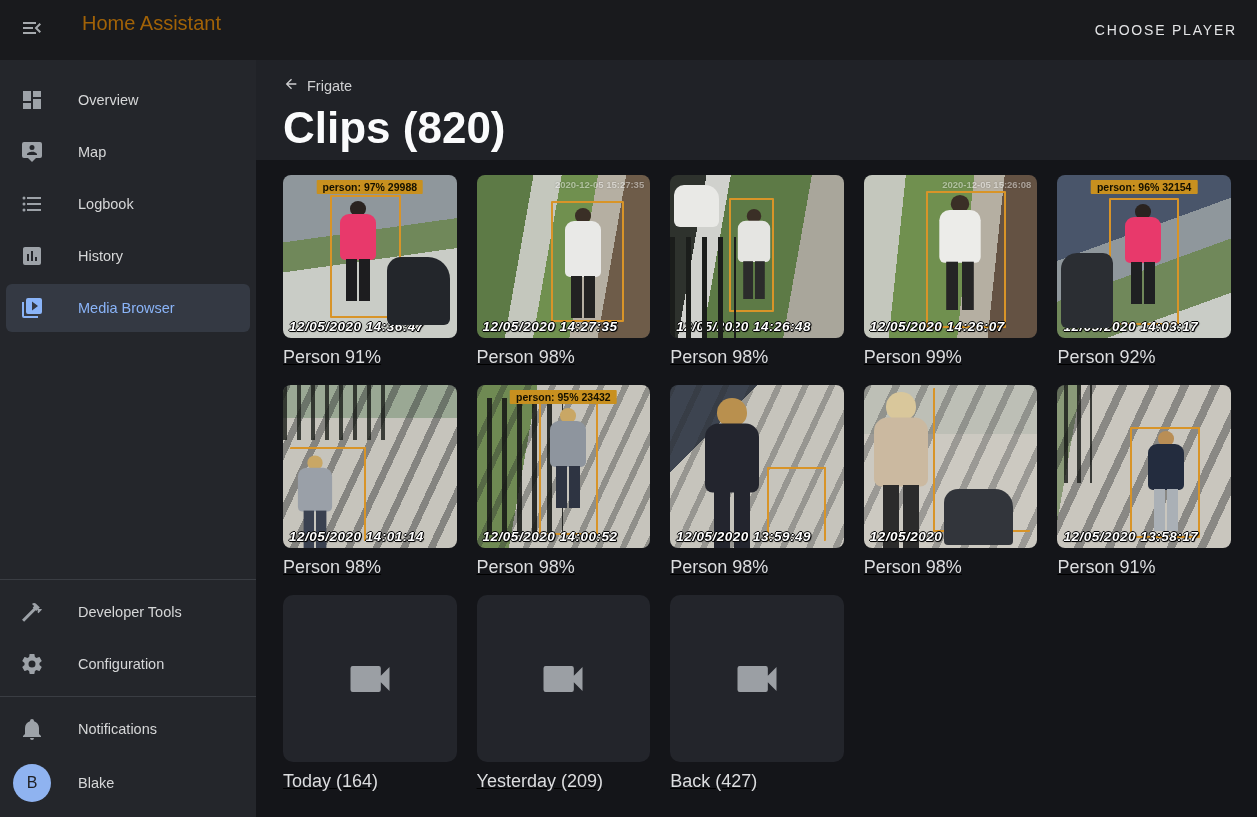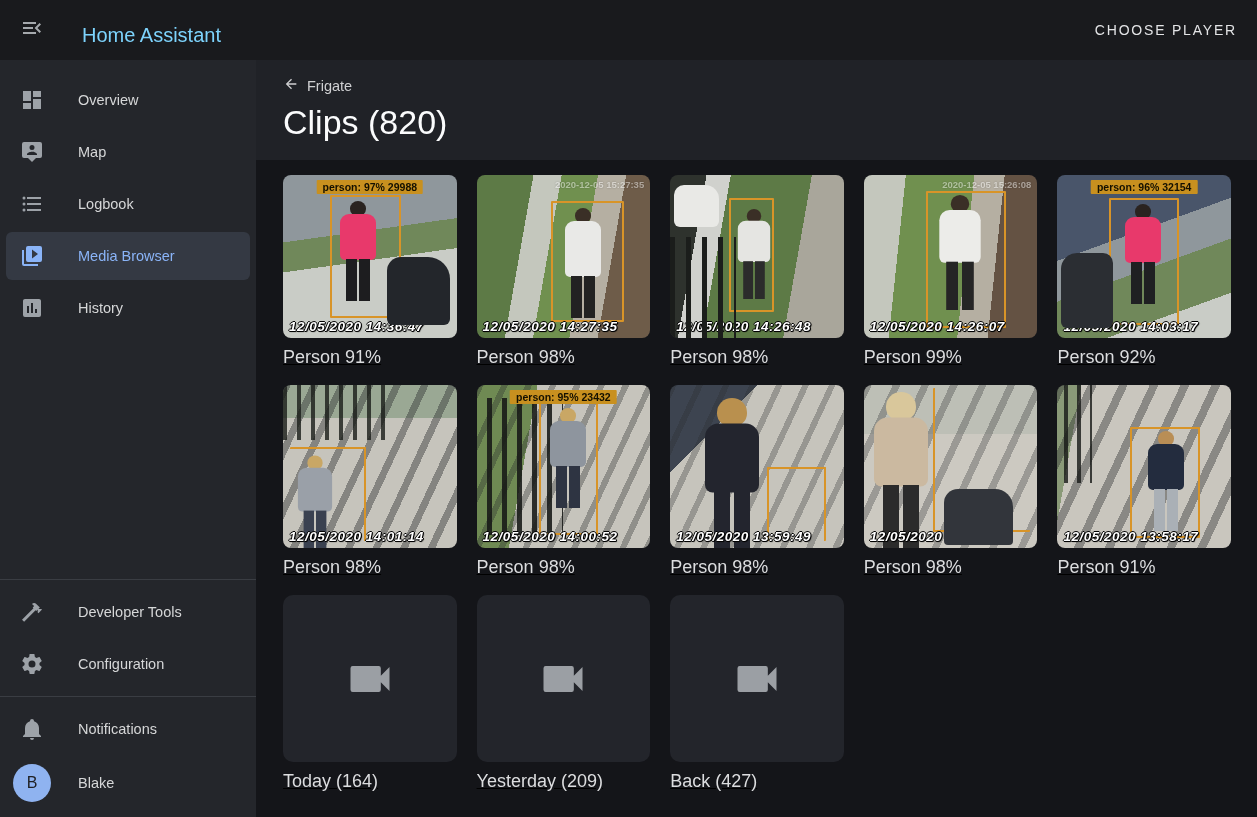--- a/index.html
+++ b/index.html
@@ -12,7 +12,7 @@
   .menu-btn { position:absolute; left:14px; top:12px; width:36px; height:36px;
     display:flex; align-items:center; justify-content:center; border-radius:50%; cursor:pointer; }
   .menu-btn svg { fill:#a5a9ad; }
-  .app-title { position:absolute; left:82px; top:24px; font-size:20px; color:#7dd3fc; }
+  .app-title { position:absolute; left:82px; top:12px; font-size:20px; color:#a16207; }
   .player-title-block { position:absolute; left:343px; top:9px; }
   .player-title { font-size:20px; font-weight:500; color:#f1f3f4; }
   .player-subtitle { font-size:12.5px; color:#9aa0a6; margin-top:3px; }

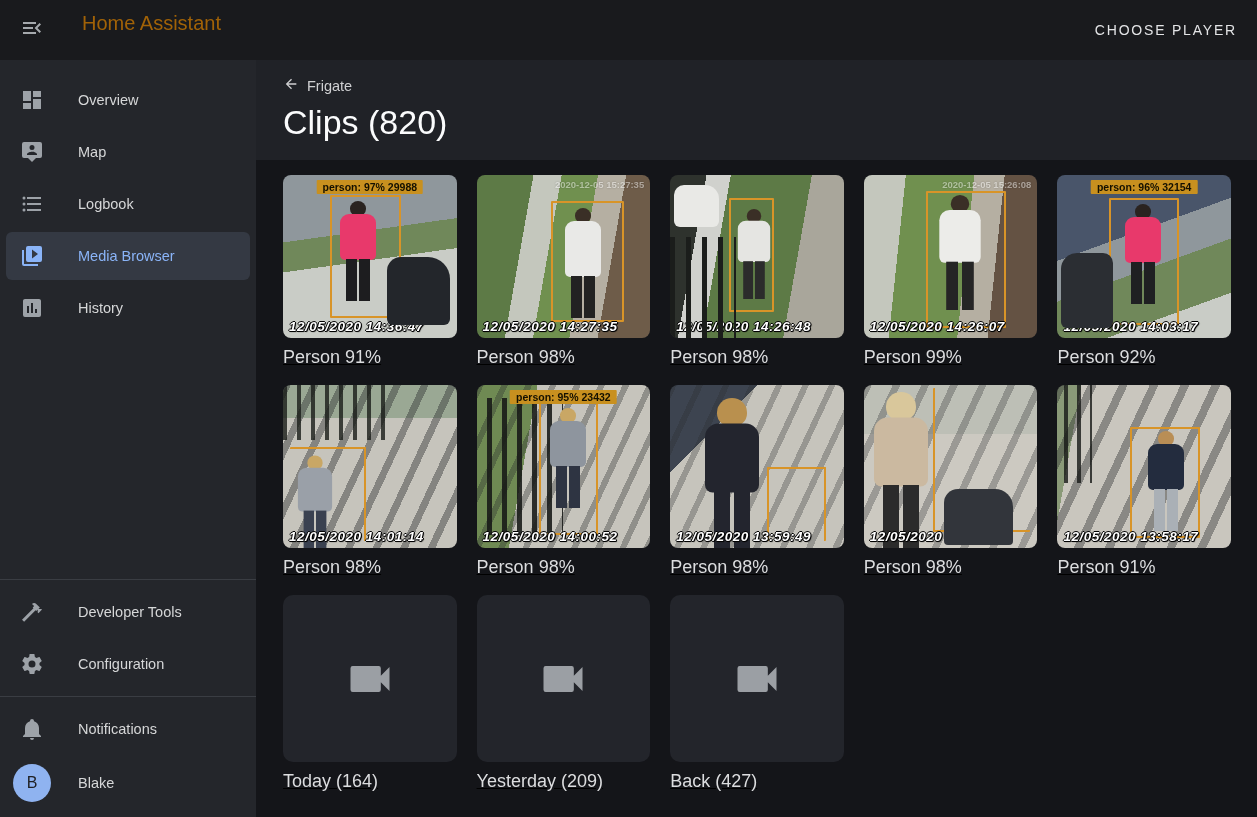--- a/index.html
+++ b/index.html
@@ -47,7 +47,7 @@
   .breadcrumb { display:flex; align-items:center; gap:8px; color:#cfd0d2;
     font-size:14.5px; cursor:pointer; width:max-content; }
   .breadcrumb svg { fill:#cfd0d2; }
-  .page-title { margin-top:8px; font-size:34px; font-weight:400; color:#fafbfc; }
+  .page-title { margin-top:8px; font-size:44px; font-weight:700; color:#fafbfc; }
 
   .grid { padding:15px 26px 0 27px; display:grid; grid-template-columns:repeat(5,1fr);
     column-gap:20px; row-gap:0;text-decoration:underline; }

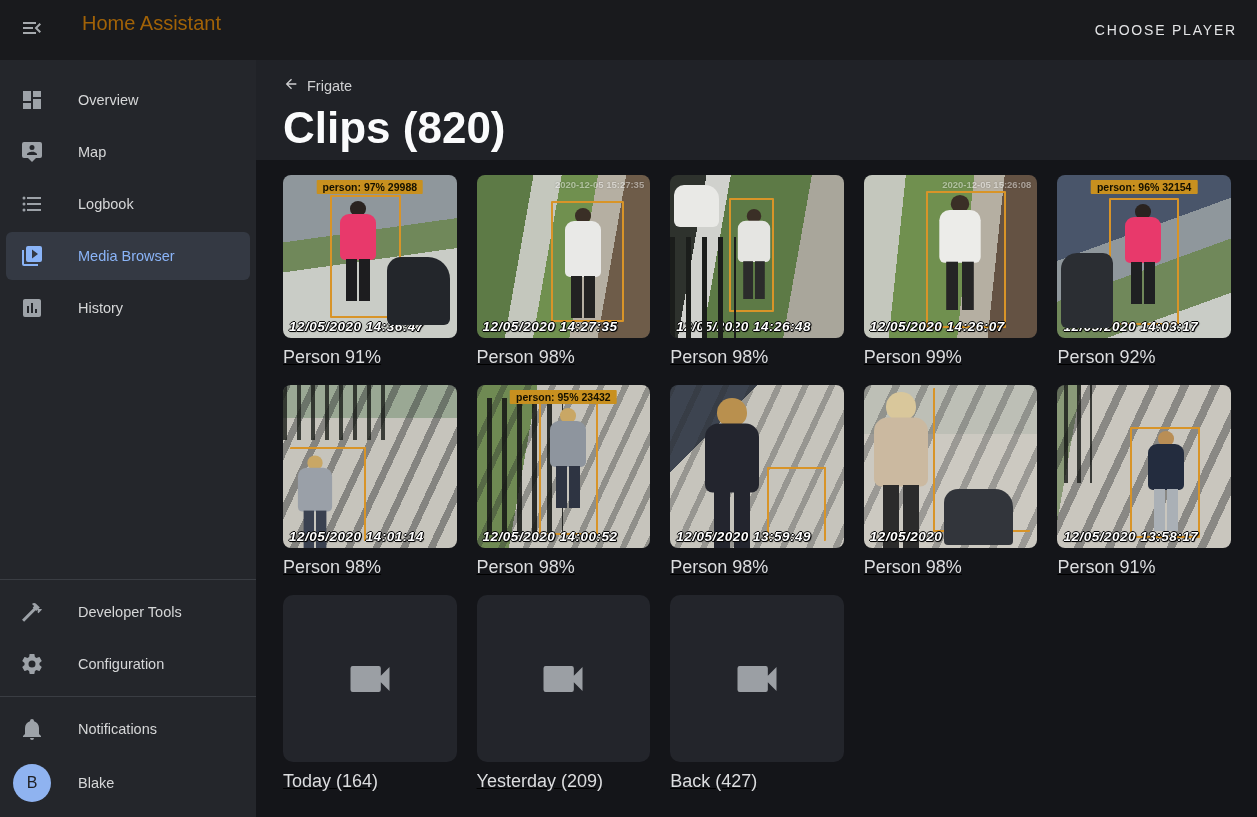--- a/index.html
+++ b/index.html
@@ -192,6 +192,15 @@
     <span class="nlabel">Logbook</span>
   </div>
 
+  <div class="nav-item">
+    <span class="nicon">
+      <svg viewBox="0 0 24 24">
+          <path d="M17,17H15V13H17M13,17H11V7H13M9,17H7V10H9M19,3H5C3.89,3 3,3.9 3,5V19A2,2 0 0,0 5,21H19A2,2 0 0,0 21,19V5C21,3.89 20.1,3 19,3Z"></path>
+        </svg>
+    </span>
+    <span class="nlabel">History</span>
+  </div>
+
   <div class="nav-item selected">
     <span class="nicon">
       <svg viewBox="0 0 24 24">
@@ -199,15 +208,6 @@
         </svg>
     </span>
     <span class="nlabel">Media Browser</span>
-  </div>
-
-  <div class="nav-item">
-    <span class="nicon">
-      <svg viewBox="0 0 24 24">
-          <path d="M17,17H15V13H17M13,17H11V7H13M9,17H7V10H9M19,3H5C3.89,3 3,3.9 3,5V19A2,2 0 0,0 5,21H19A2,2 0 0,0 21,19V5C21,3.89 20.1,3 19,3Z"></path>
-        </svg>
-    </span>
-    <span class="nlabel">History</span>
   </div>
 
   <div class="spacer"></div>

